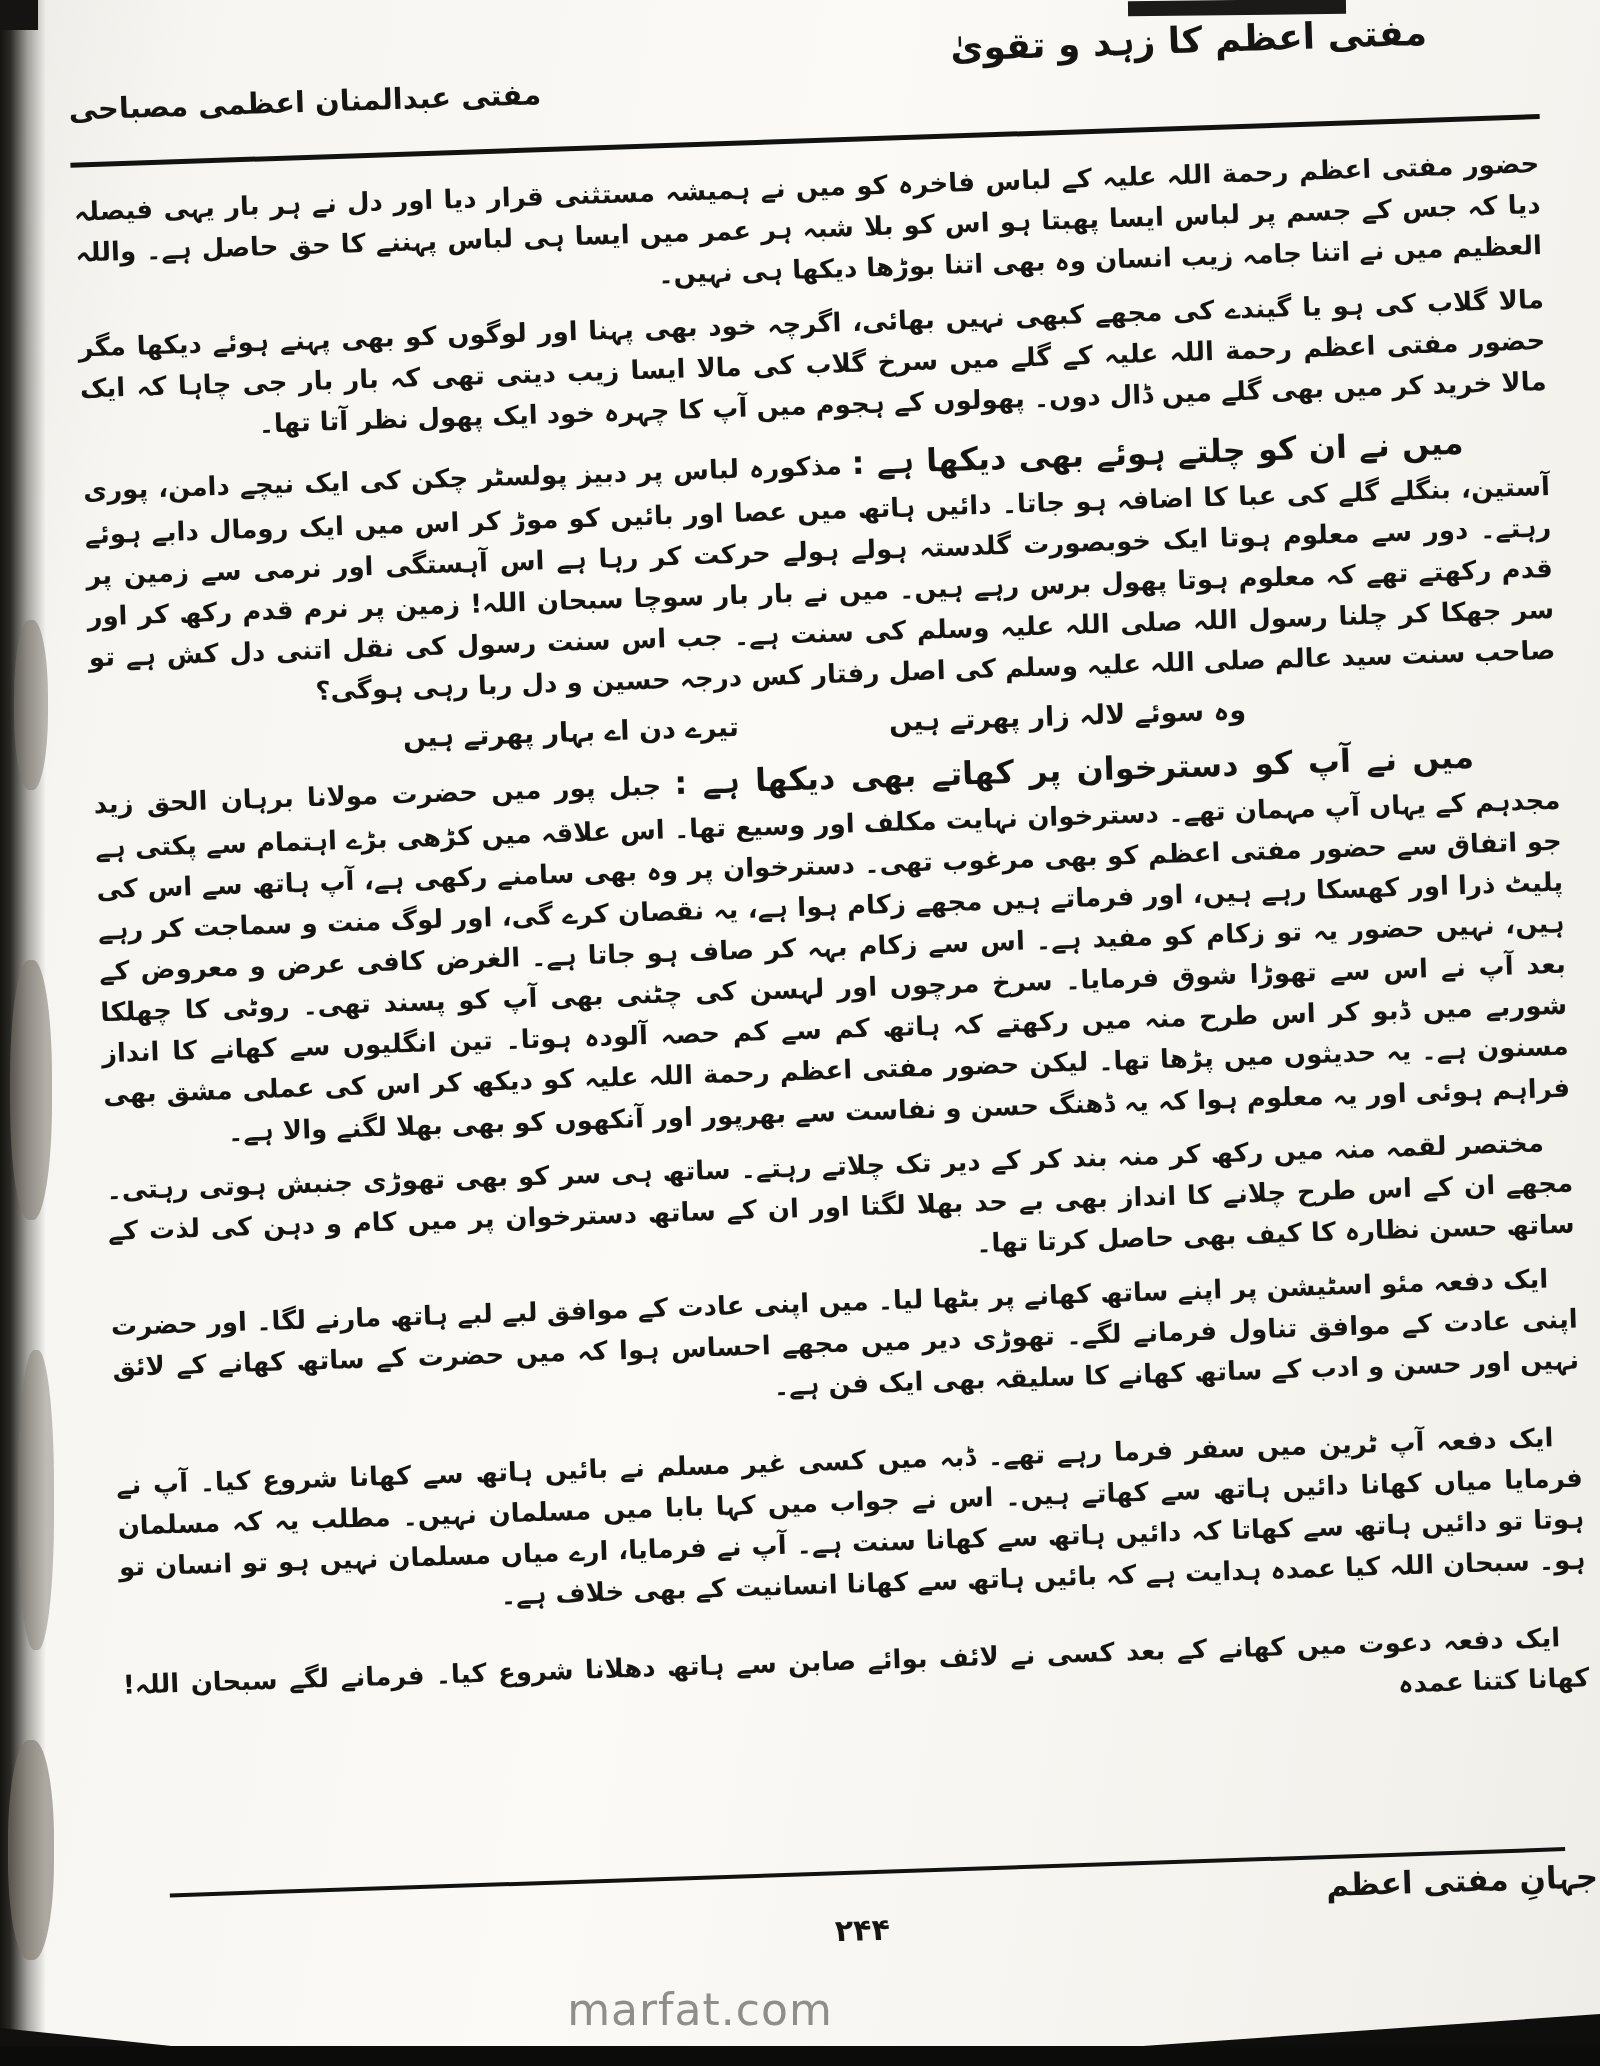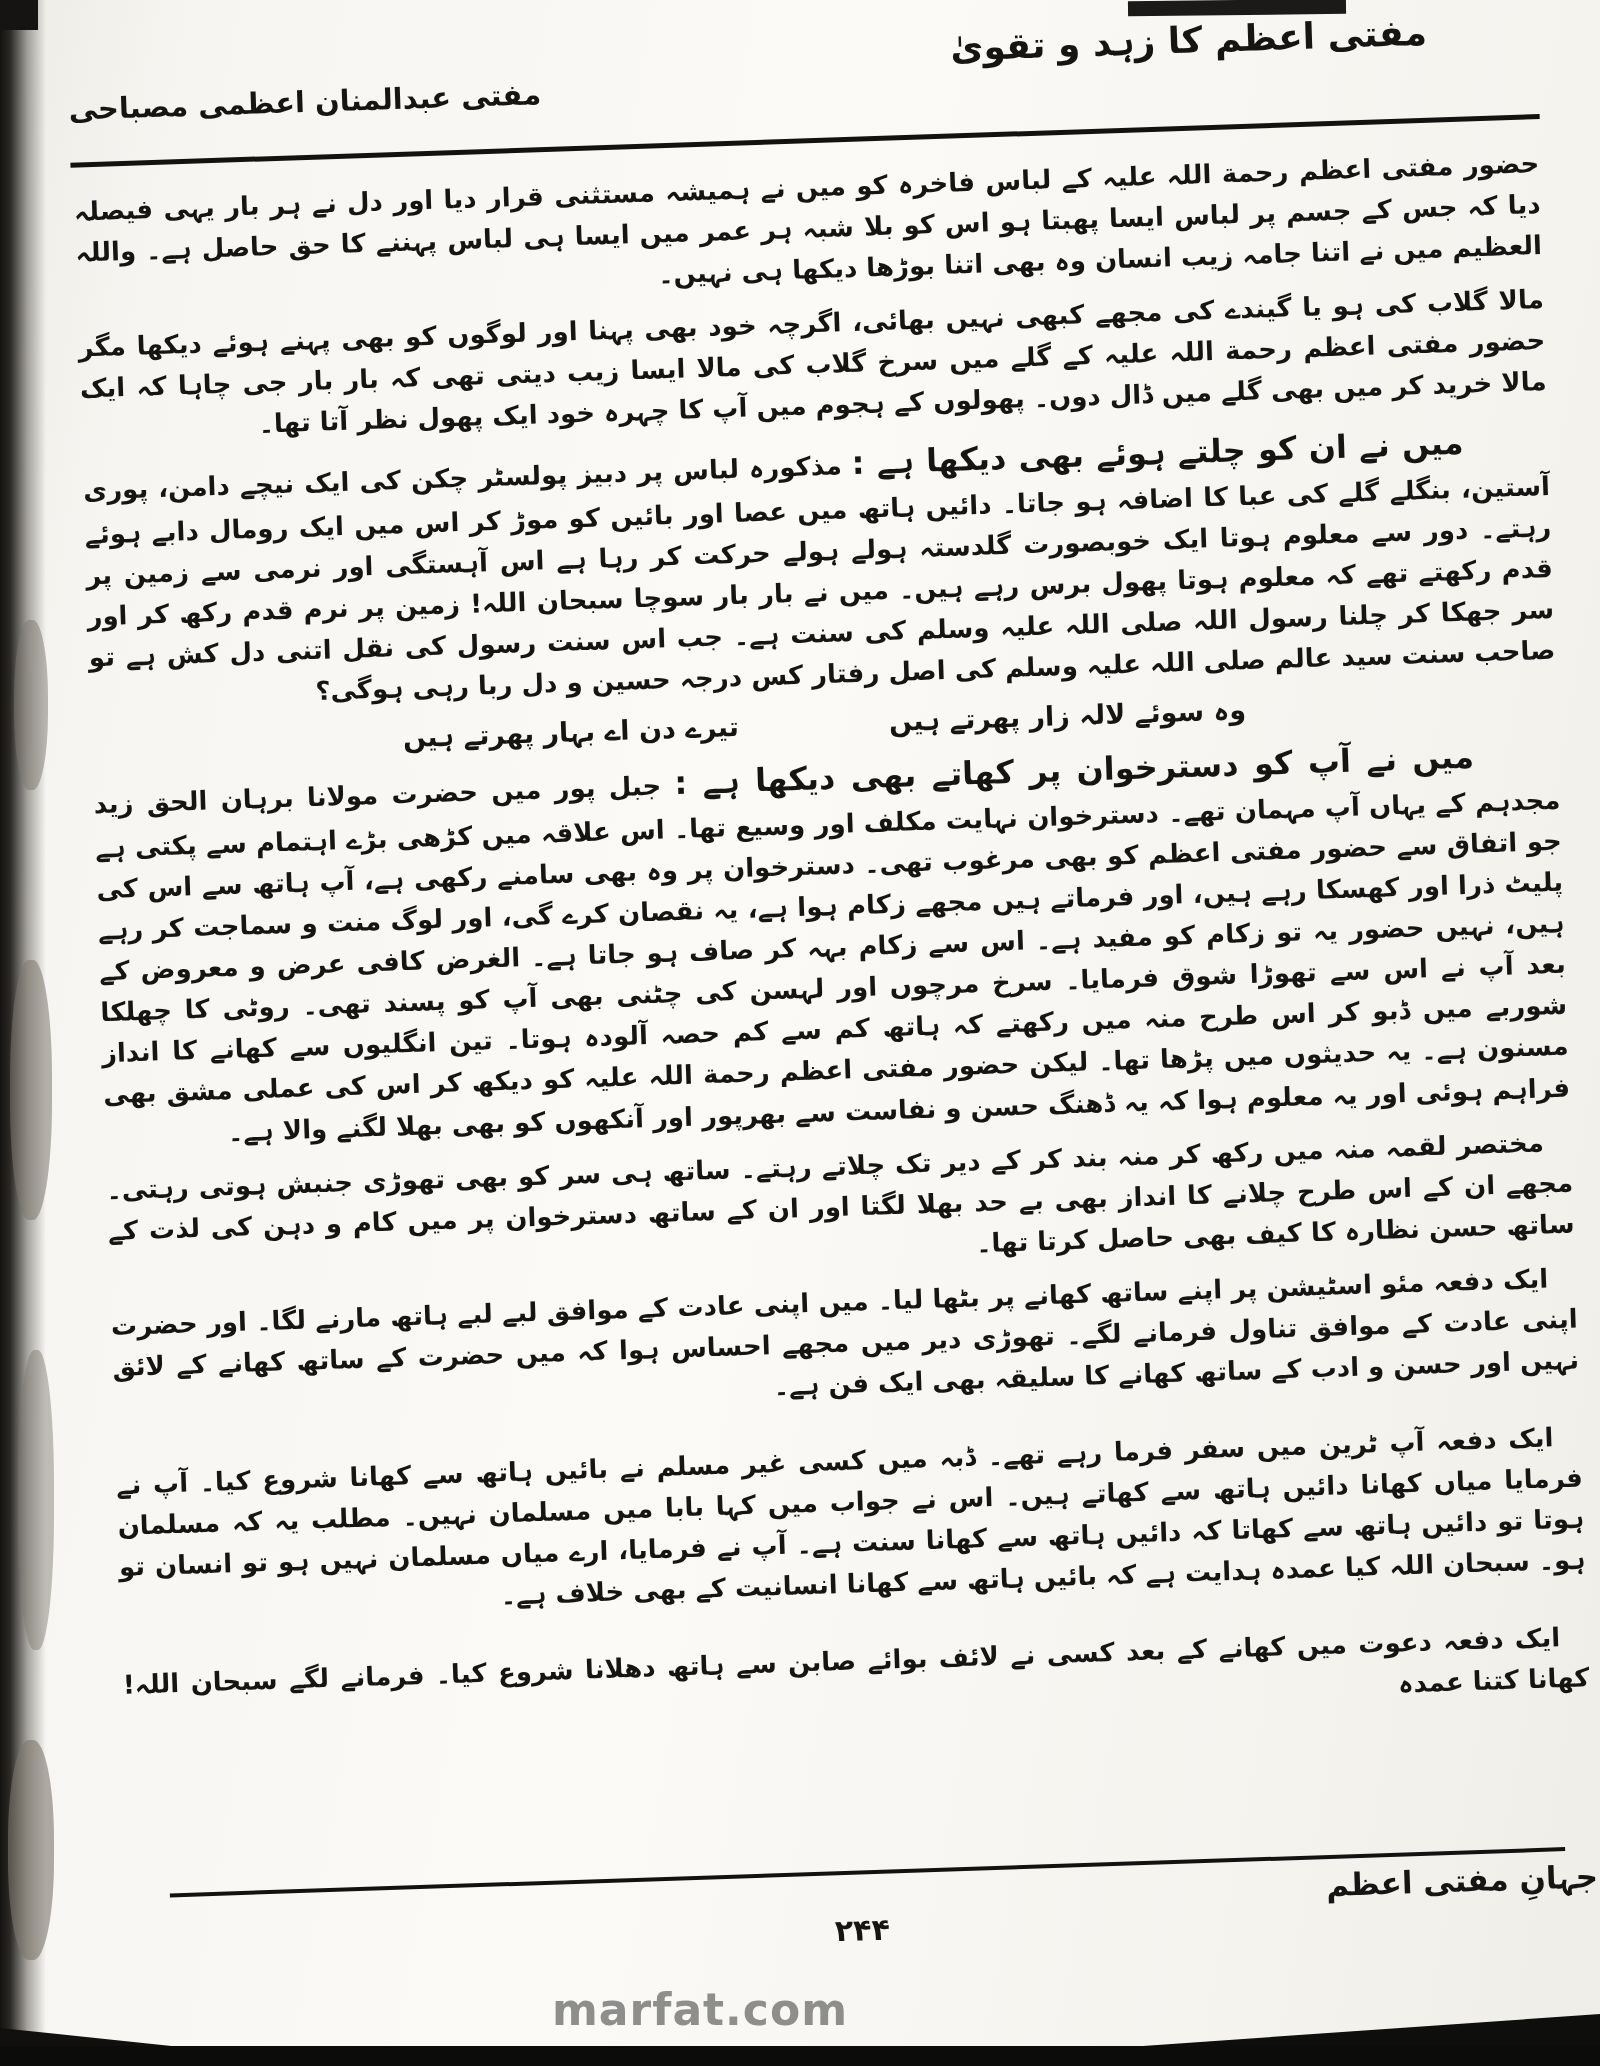--- a/index.html
+++ b/index.html
@@ -54,7 +54,7 @@
 
   .watermark{
     position:absolute;left:520px;top:1984px;width:360px;text-align:center;z-index:5;
-    font-size:44px;color:#8e8e8c;font-weight:bold;direction:ltr;
+    font-size:44px;color:#8e8e8c;font-weight:normal;direction:ltr;
     font-family:"DejaVu Sans",sans-serif;letter-spacing:1px;
   }
 </style>

